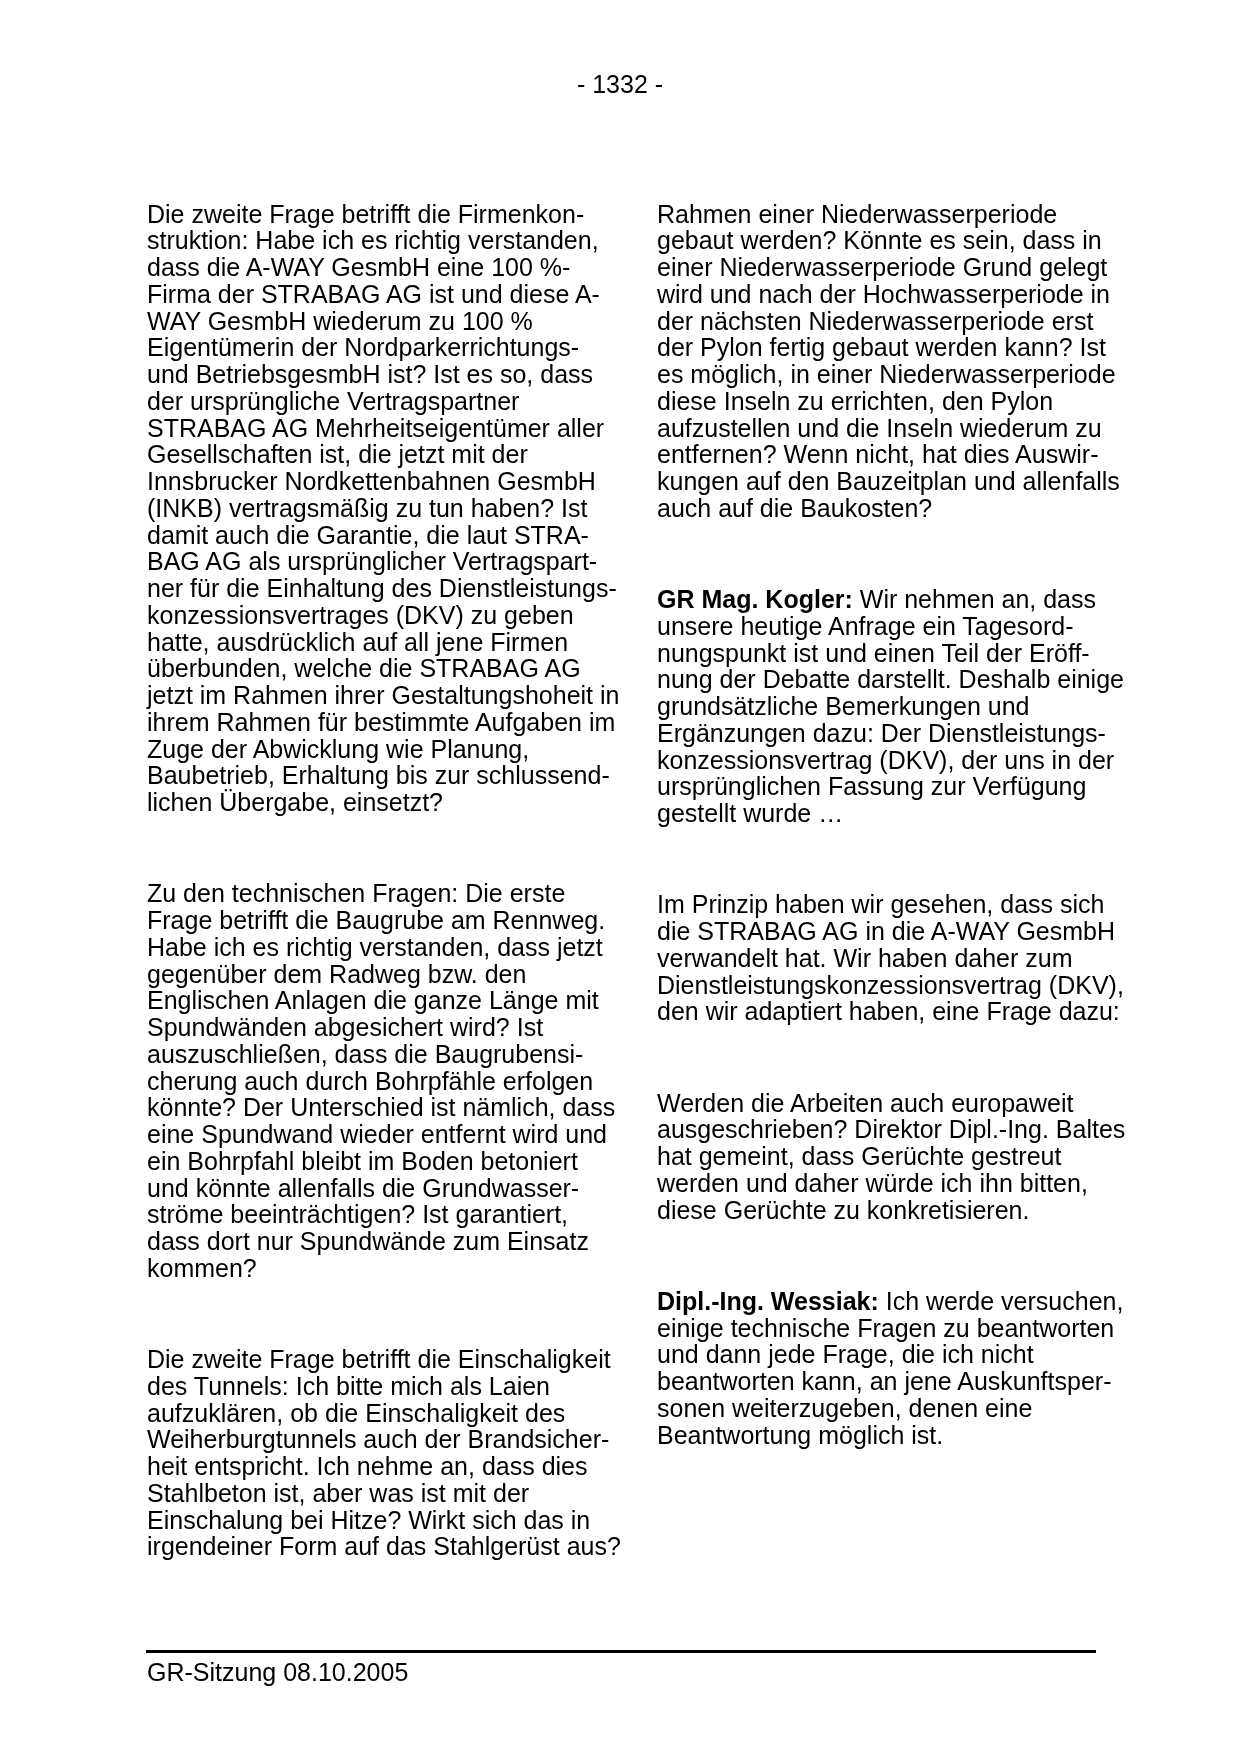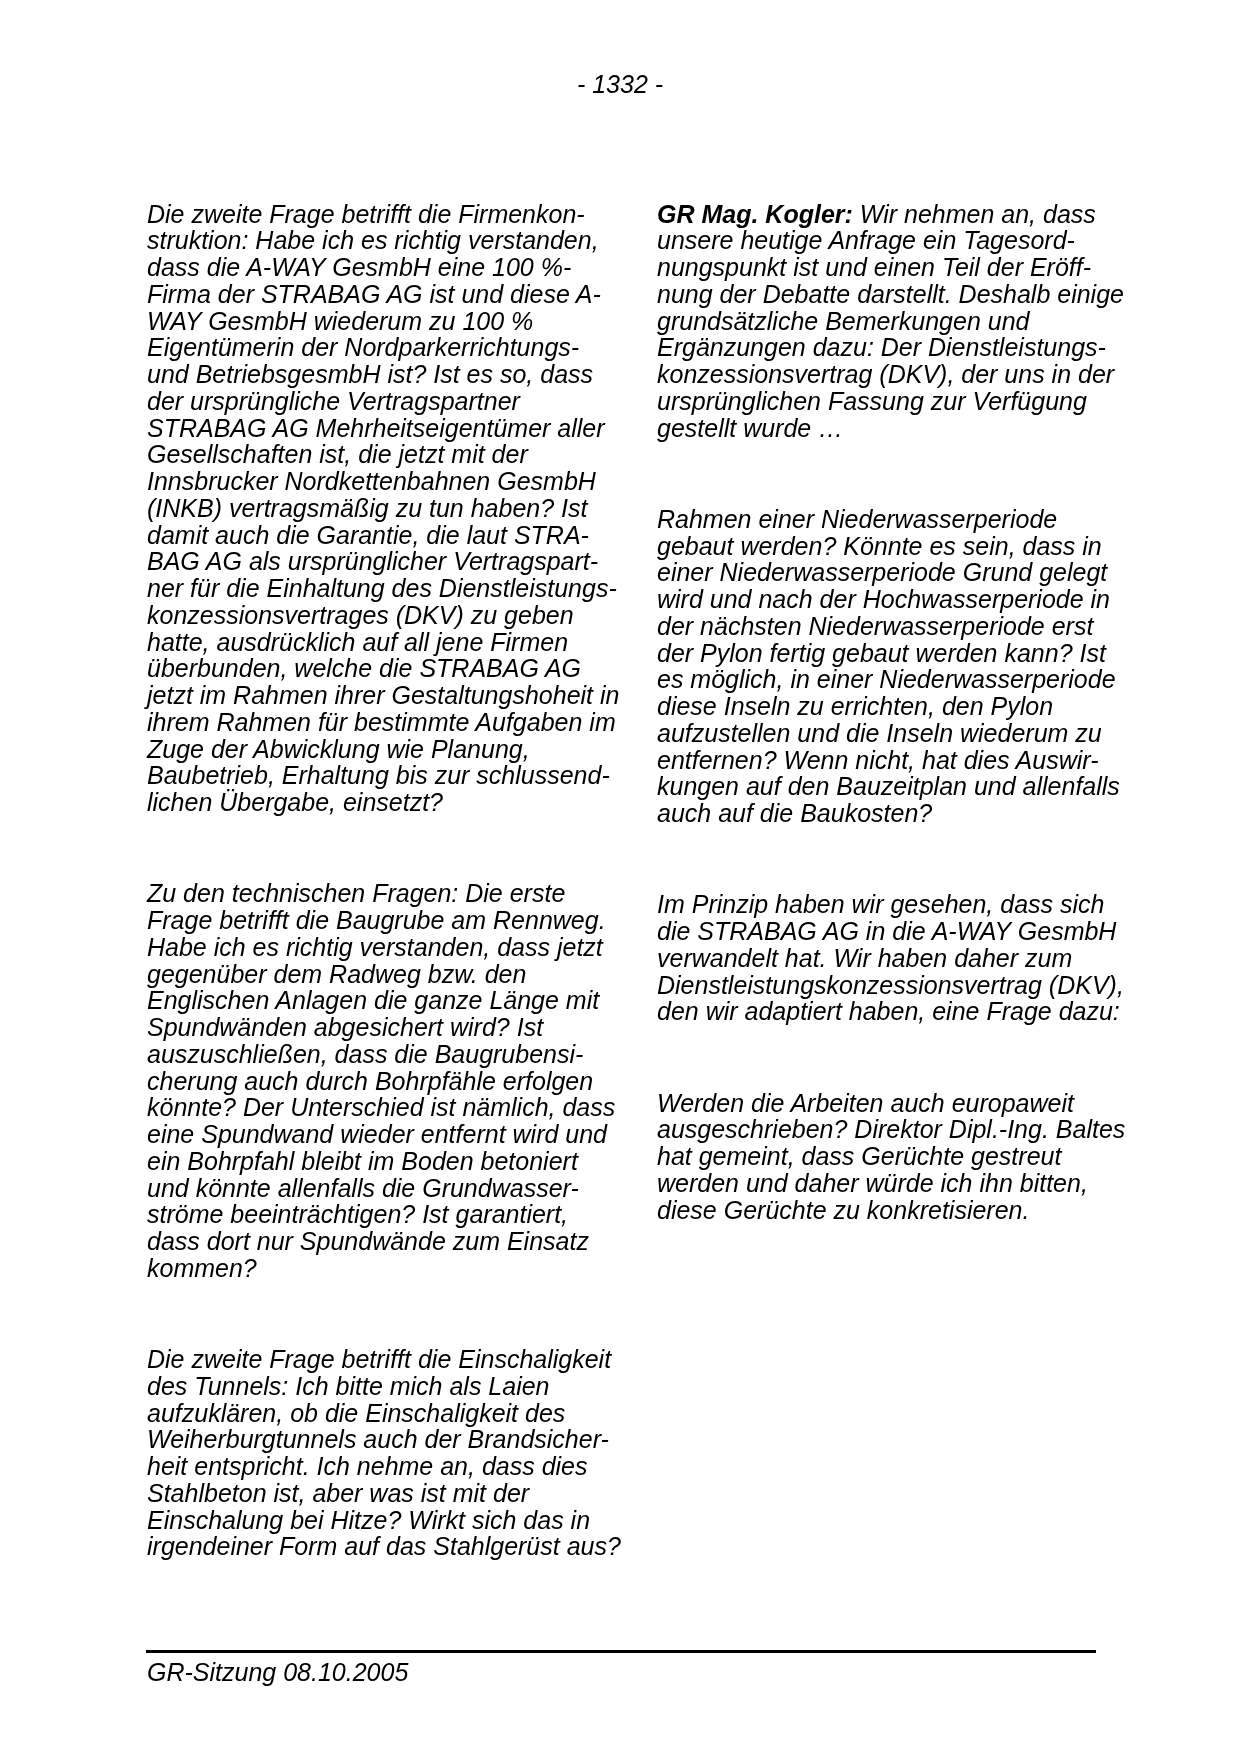--- a/index.html
+++ b/index.html
@@ -17,7 +17,6 @@
     font-size: 25px;
     line-height: 26.75px;
     overflow: hidden;
-    font-style: italic;
   }
   .page-number {
     position: absolute;

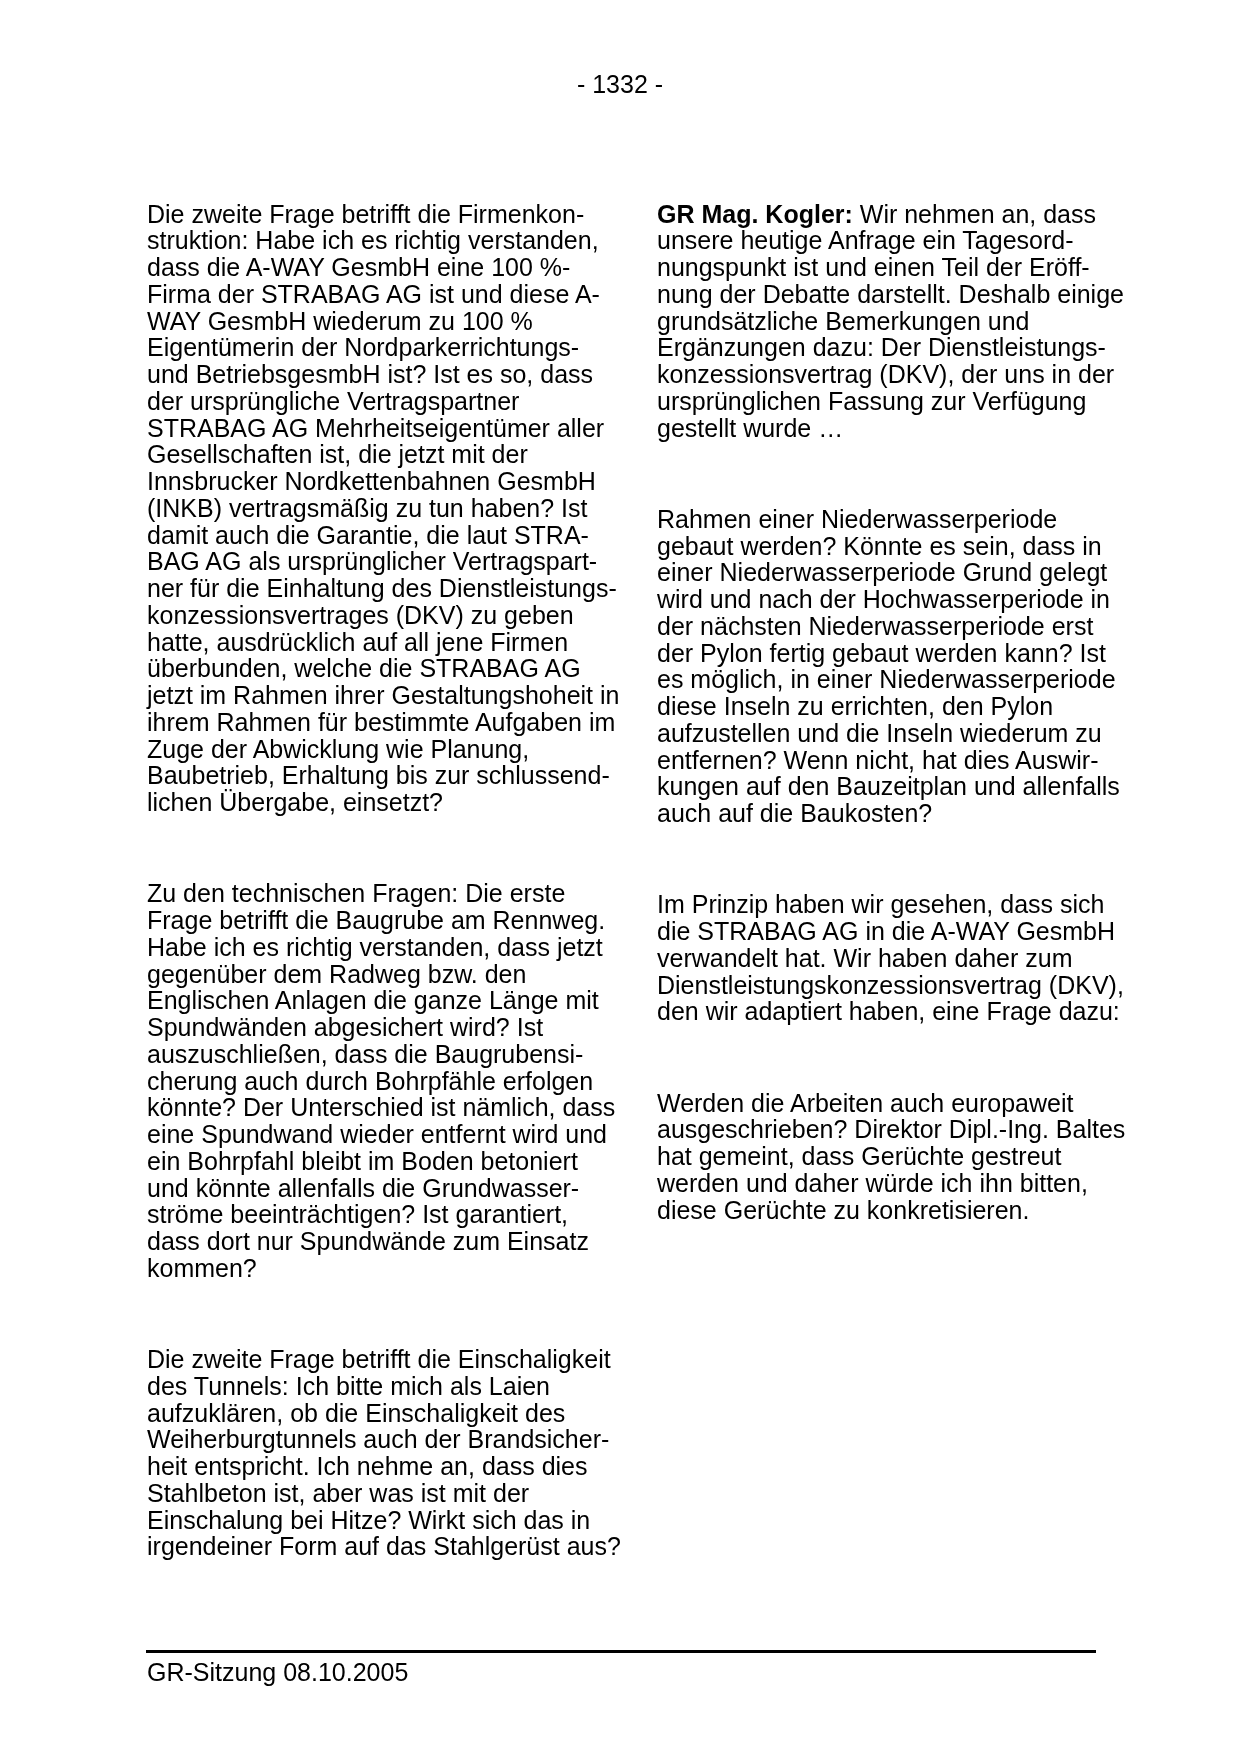--- a/index.html
+++ b/index.html
@@ -120,15 +120,6 @@
     </div>
 
     <div class="column right">
-      <p class="para"><strong class="lead">GR Mag. Kogler:</strong><span> Wir nehmen an, dass
-unsere heutige Anfrage ein Tagesord-
-nungspunkt ist und einen Teil der Eröff-
-nung der Debatte darstellt. Deshalb einige
-grundsätzliche Bemerkungen und
-Ergänzungen dazu: Der Dienstleistungs-
-konzessionsvertrag (DKV), der uns in der
-ursprünglichen Fassung zur Verfügung
-gestellt wurde …</span></p>
       <p class="para">Rahmen einer Niederwasserperiode
 gebaut werden? Könnte es sein, dass in
 einer Niederwasserperiode Grund gelegt
@@ -141,6 +132,15 @@
 entfernen? Wenn nicht, hat dies Auswir-
 kungen auf den Bauzeitplan und allenfalls
 auch auf die Baukosten?</p>
+      <p class="para"><strong class="lead">GR Mag. Kogler:</strong><span> Wir nehmen an, dass
+unsere heutige Anfrage ein Tagesord-
+nungspunkt ist und einen Teil der Eröff-
+nung der Debatte darstellt. Deshalb einige
+grundsätzliche Bemerkungen und
+Ergänzungen dazu: Der Dienstleistungs-
+konzessionsvertrag (DKV), der uns in der
+ursprünglichen Fassung zur Verfügung
+gestellt wurde …</span></p>
       <p class="para">Im Prinzip haben wir gesehen, dass sich
 die STRABAG AG in die A-WAY GesmbH
 verwandelt hat. Wir haben daher zum

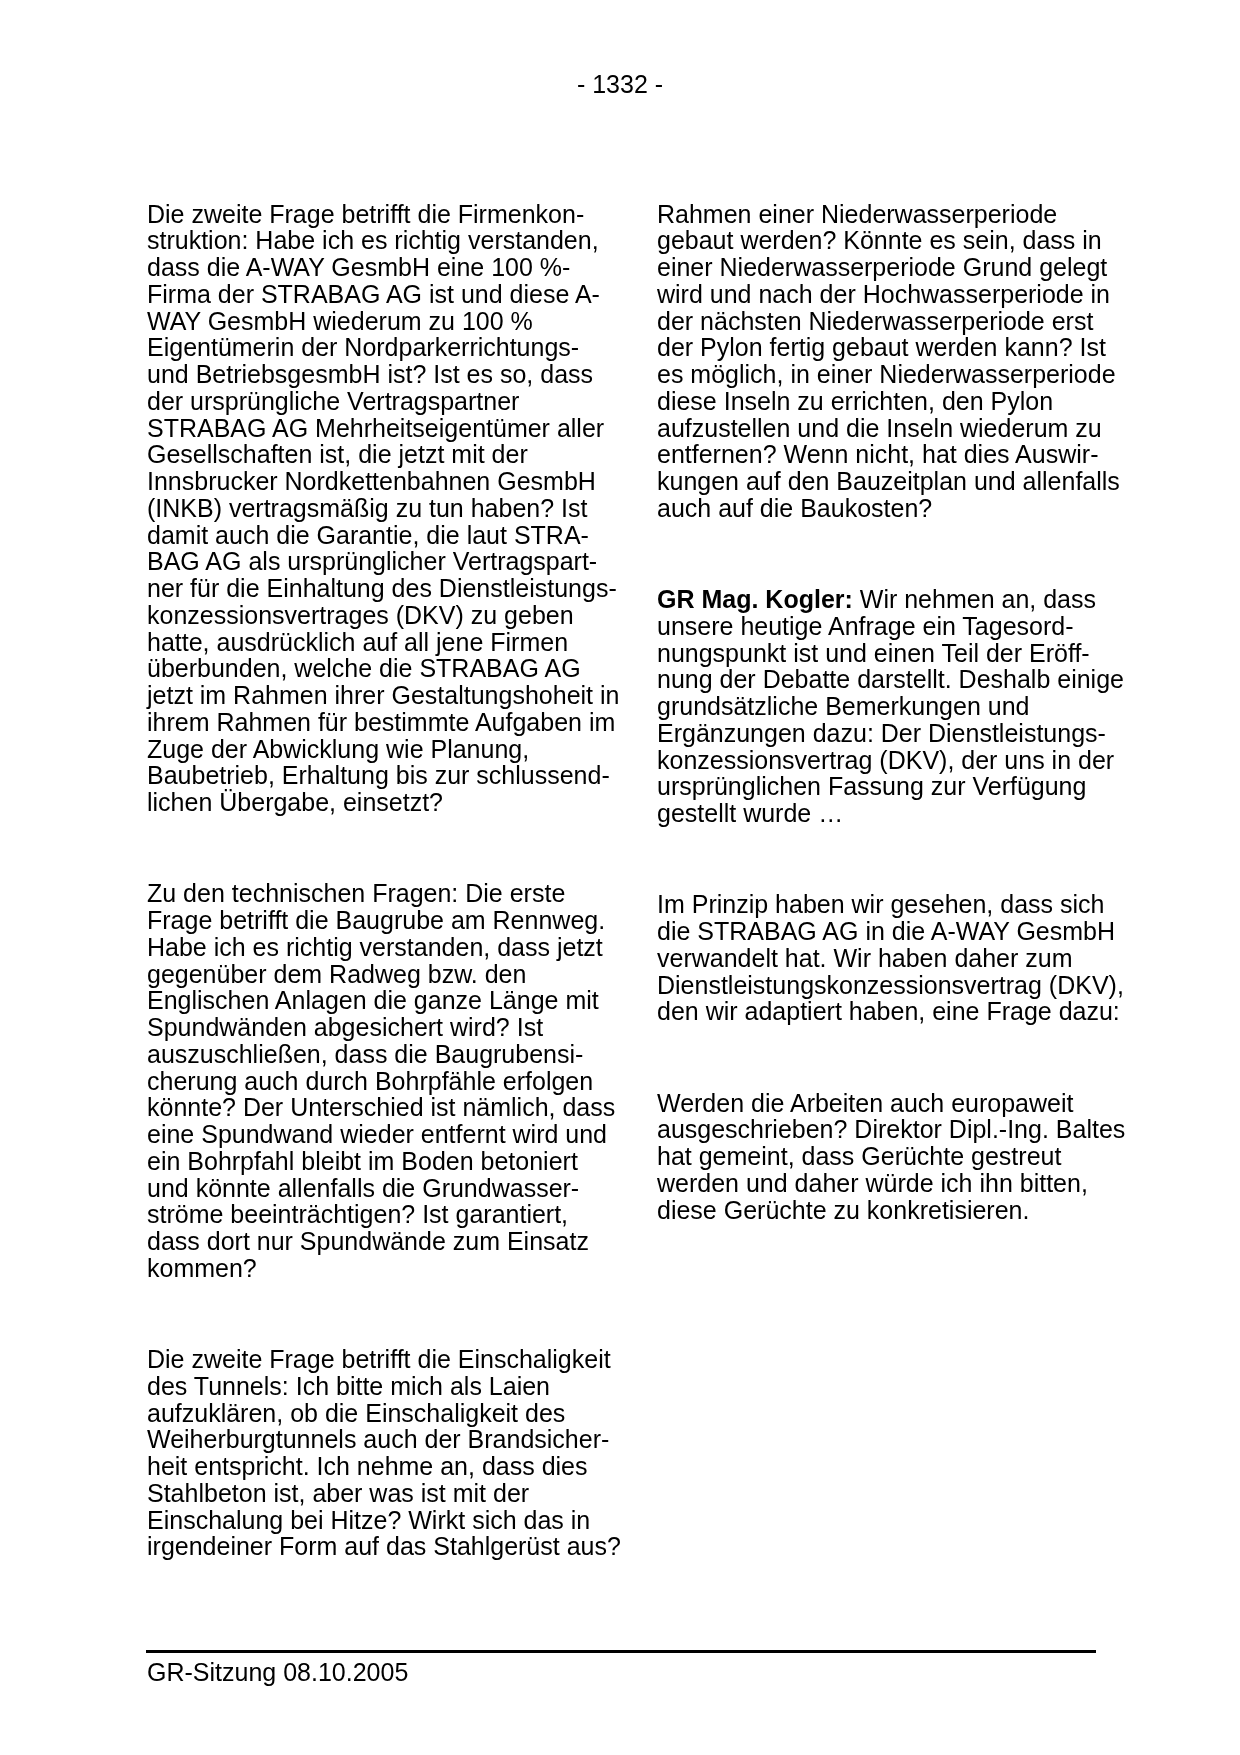--- a/index.html
+++ b/index.html
@@ -151,6 +151,12 @@
 hat gemeint, dass Gerüchte gestreut
 werden und daher würde ich ihn bitten,
 diese Gerüchte zu konkretisieren.</p>
+      <p class="para"><strong class="lead">Dipl.-Ing. Wessiak:</strong><span> Ich werde versuchen,
+einige technische Fragen zu beantworten
+und dann jede Frage, die ich nicht
+beantworten kann, an jene Auskunftsper-
+sonen weiterzugeben, denen eine
+Beantwortung möglich ist.</span></p>
       
     </div>
 

